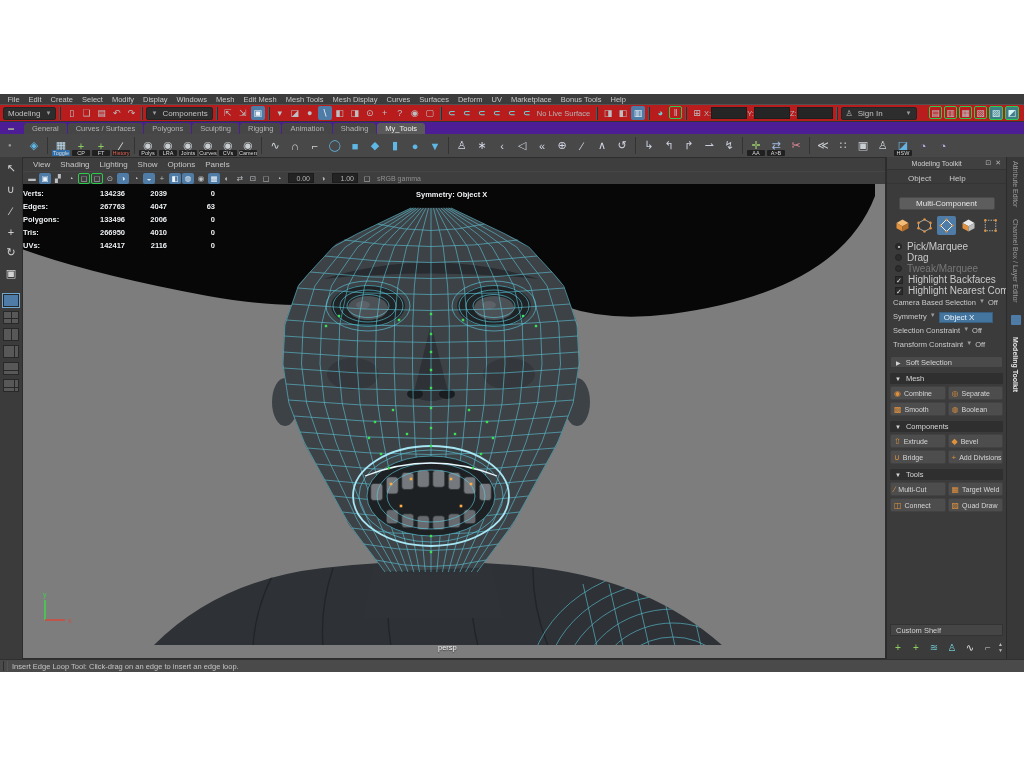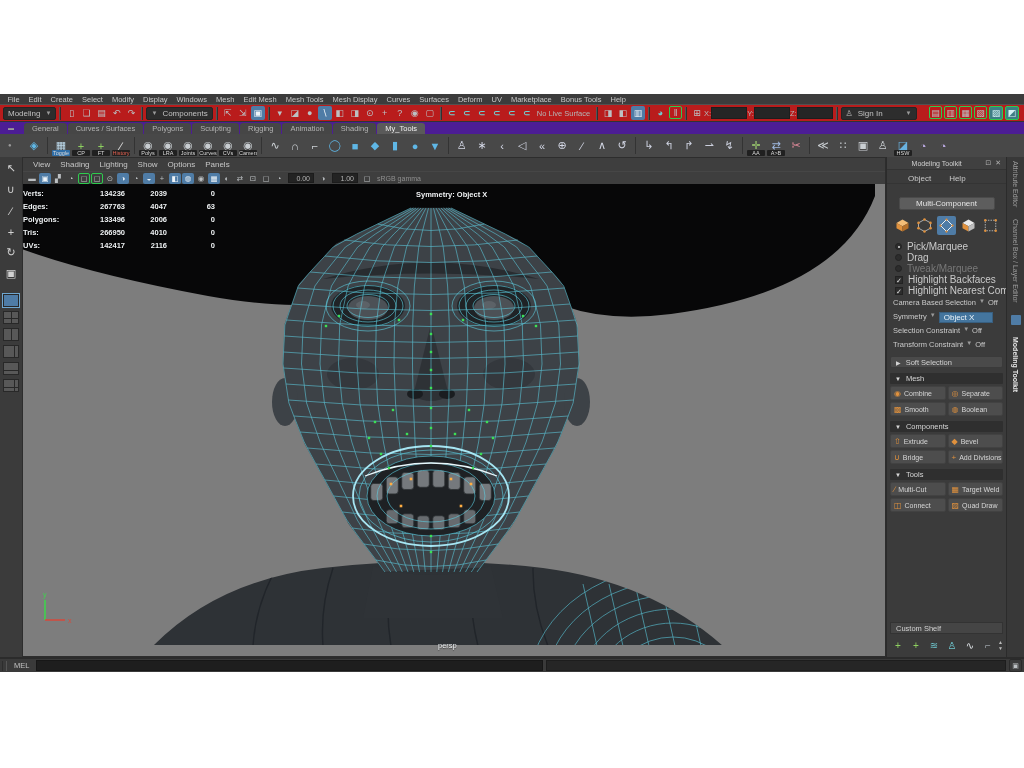--- a/index.html
+++ b/index.html
@@ -863,13 +863,6 @@
       </div>
   </div>
 
-  <div class="cmdline">
-    <span class="grip"></span>
-    <span class="cmdlbl">MEL</span>
-    <span class="cmdin"></span>
-    <span class="cmdout"></span>
-    <span class="ico" style="width:13px;height:13px;border:1px solid #2a2a2a;font-size:7px">▣</span>
-  </div>
 </div>
 
 </body></html>

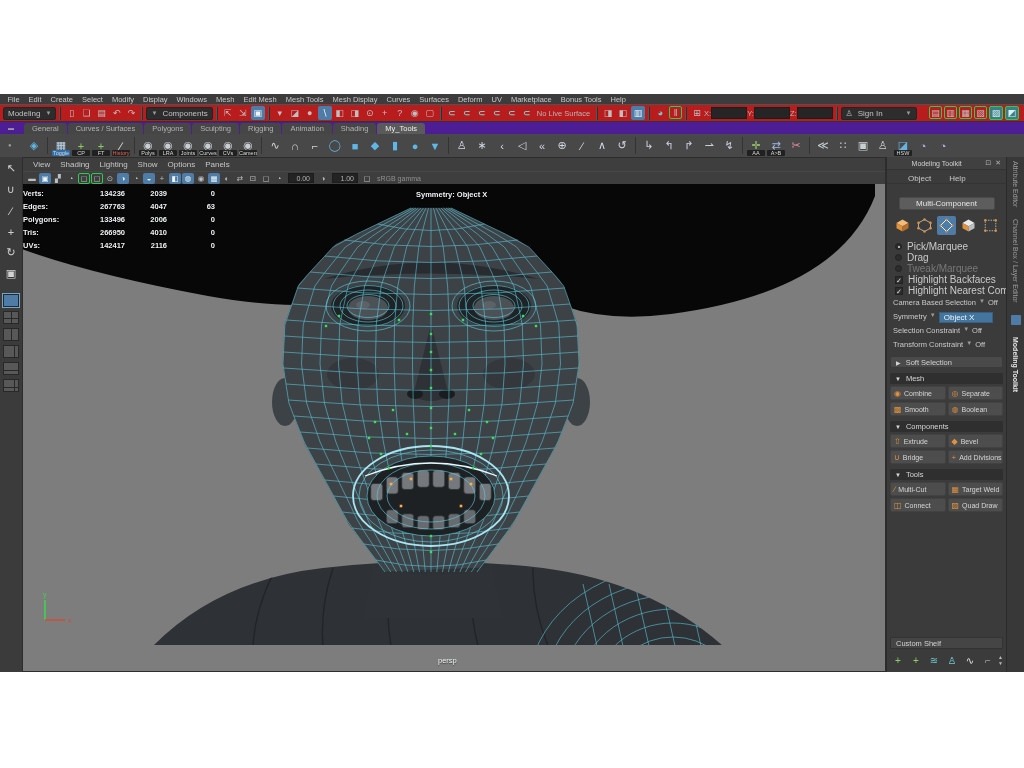--- a/index.html
+++ b/index.html
@@ -863,6 +863,10 @@
       </div>
   </div>
 
+  <div class="helpline">
+    <span class="grip"></span>
+    <span class="helptxt">Insert Edge Loop Tool: Click-drag on an edge to insert an edge loop.</span>
+  </div>
 </div>
 
 </body></html>

